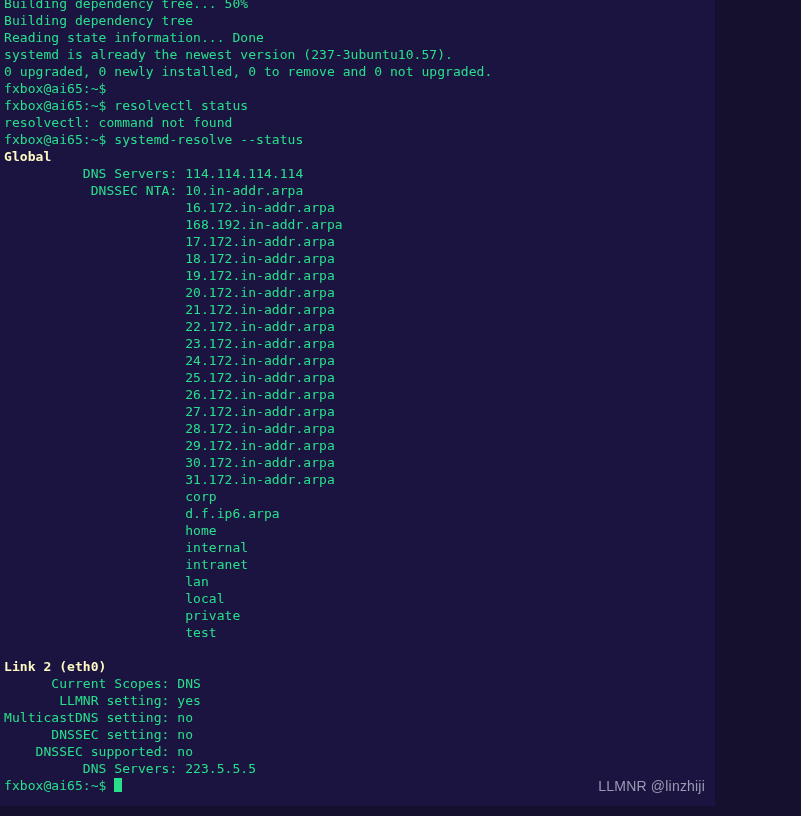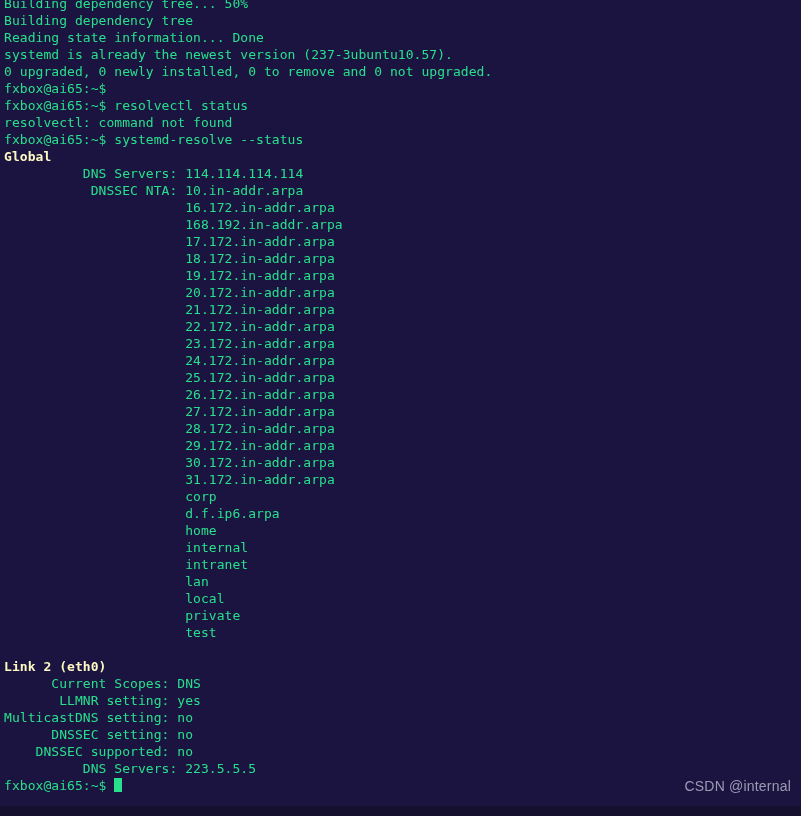--- a/index.html
+++ b/index.html
@@ -17,7 +17,7 @@
 
   #terminal {
     position: relative;
-    width: 801px;
+    width: 715px;
     height: 806px;
     background: #1b1440;
     padding: 0;

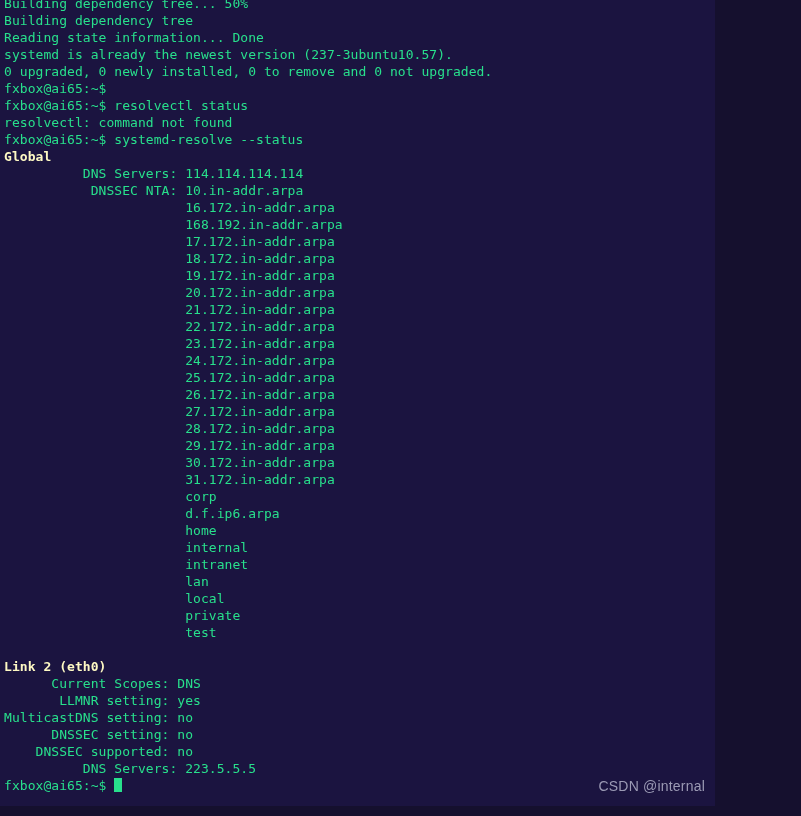--- a/index.html
+++ b/index.html
@@ -83,7 +83,7 @@
 <div id="terminal">
   <div id="screen"><div class="line">Building dependency tree... 50%</div><div class="line">Building dependency tree</div><div class="line">Reading state information... Done</div><div class="line">systemd is already the newest version (237-3ubuntu10.57).</div><div class="line">0 upgraded, 0 newly installed, 0 to remove and 0 not upgraded.</div><div class="line">fxbox@ai65:~$ </div><div class="line">fxbox@ai65:~$ resolvectl status</div><div class="line">resolvectl: command not found</div><div class="line">fxbox@ai65:~$ systemd-resolve --status</div><div class="line header">Global</div><div class="line">          DNS Servers: 114.114.114.114</div><div class="line">           DNSSEC NTA: 10.in-addr.arpa</div><div class="line">                       16.172.in-addr.arpa</div><div class="line">                       168.192.in-addr.arpa</div><div class="line">                       17.172.in-addr.arpa</div><div class="line">                       18.172.in-addr.arpa</div><div class="line">                       19.172.in-addr.arpa</div><div class="line">                       20.172.in-addr.arpa</div><div class="line">                       21.172.in-addr.arpa</div><div class="line">                       22.172.in-addr.arpa</div><div class="line">                       23.172.in-addr.arpa</div><div class="line">                       24.172.in-addr.arpa</div><div class="line">                       25.172.in-addr.arpa</div><div class="line">                       26.172.in-addr.arpa</div><div class="line">                       27.172.in-addr.arpa</div><div class="line">                       28.172.in-addr.arpa</div><div class="line">                       29.172.in-addr.arpa</div><div class="line">                       30.172.in-addr.arpa</div><div class="line">                       31.172.in-addr.arpa</div><div class="line">                       corp</div><div class="line">                       d.f.ip6.arpa</div><div class="line">                       home</div><div class="line">                       internal</div><div class="line">                       intranet</div><div class="line">                       lan</div><div class="line">                       local</div><div class="line">                       private</div><div class="line">                       test</div><div class="line blank"> </div><div class="line header">Link 2 (eth0)</div><div class="line">      Current Scopes: DNS</div><div class="line">       LLMNR setting: yes</div><div class="line">MulticastDNS setting: no</div><div class="line">      DNSSEC setting: no</div><div class="line">    DNSSEC supported: no</div><div class="line">          DNS Servers: 223.5.5.5</div><div class="line"><span>fxbox@ai65:~$ </span><span class="cursor"></span></div></div>
 
-  <div id="watermark">CSDN @internal</div>
+  <div id="watermark">LLMNR @linzhiji</div>
 </div>
 <div id="bottom-strip"></div>
 

